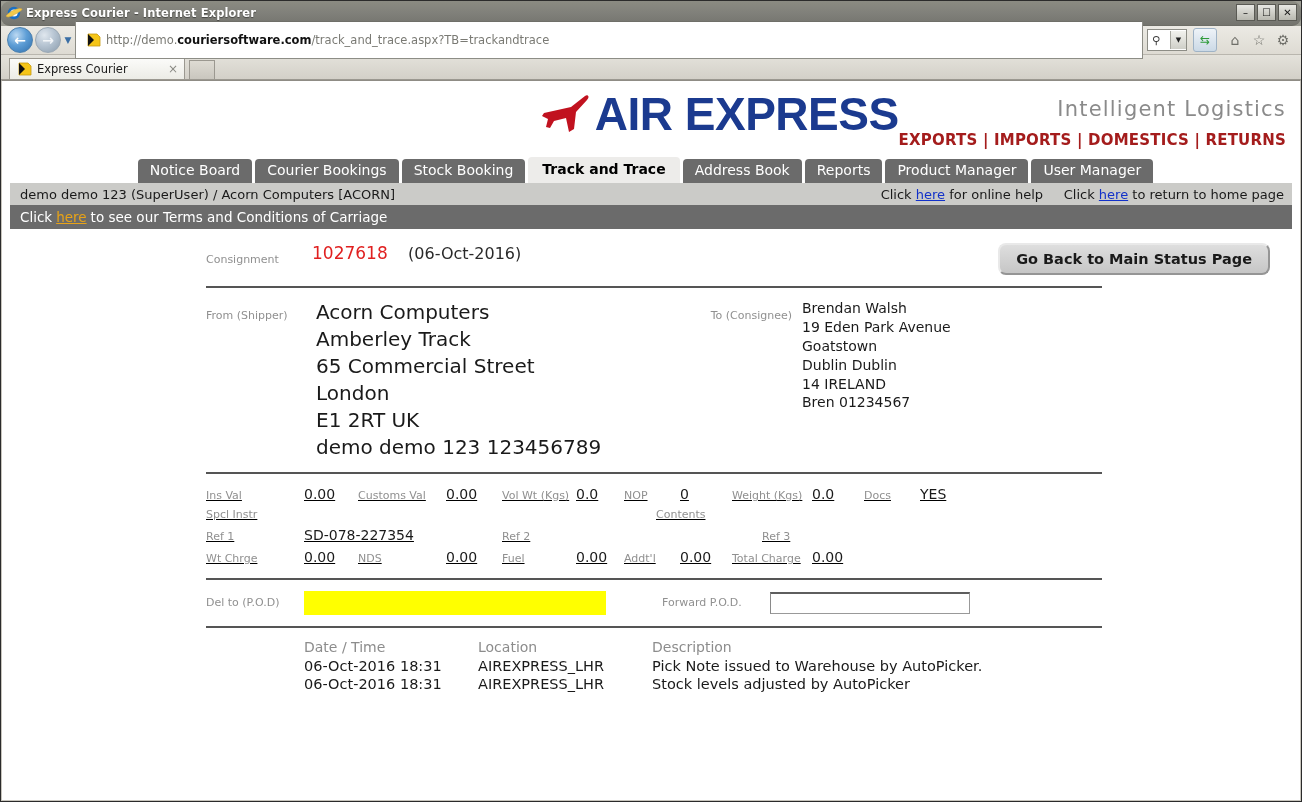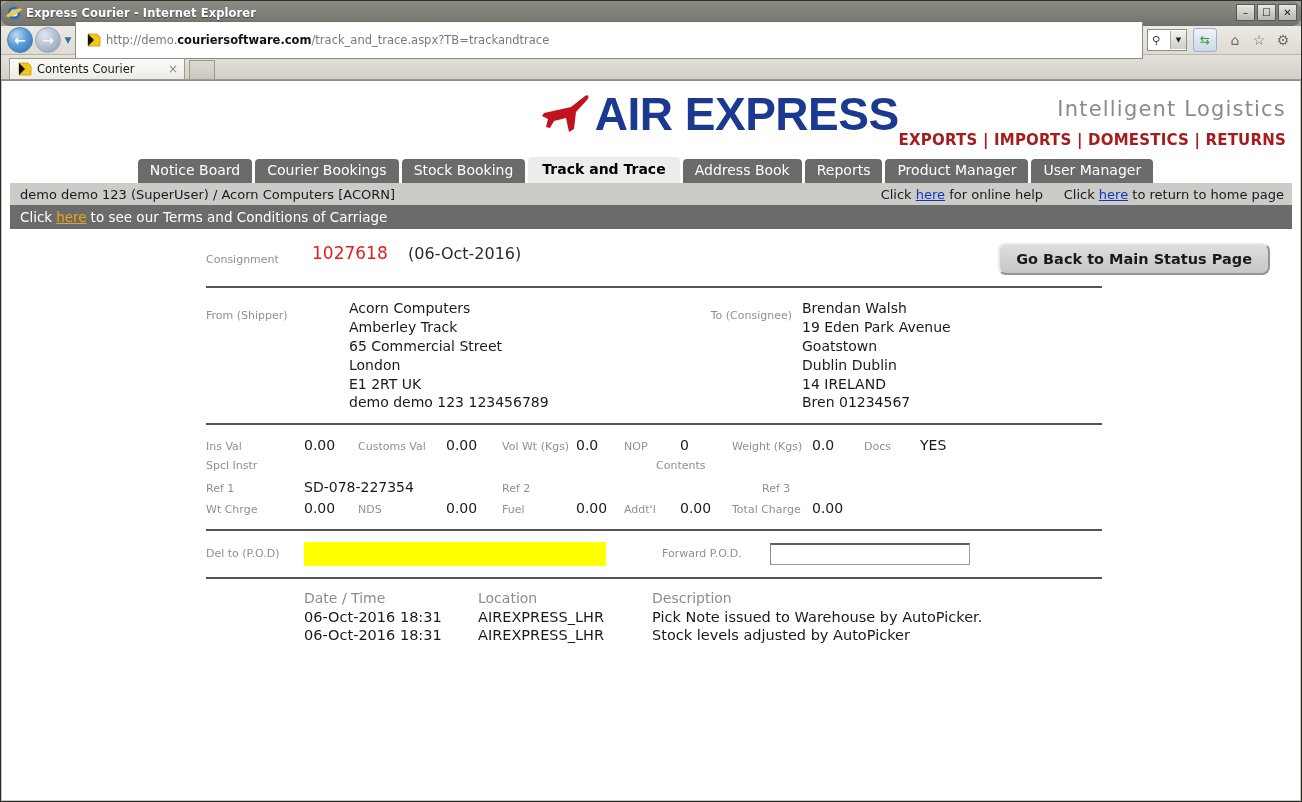--- a/index.html
+++ b/index.html
@@ -453,7 +453,7 @@
           <path d="M2 2 L8 8 L2 14 Z" fill="#111111"></path>
         </svg>
       </div>
-      <span class="tab-label">Contents Courier</span>
+      <span class="tab-label">Express Courier</span>
       <span class="tab-close">×</span>
     </div>
     <div class="newtab"></div>

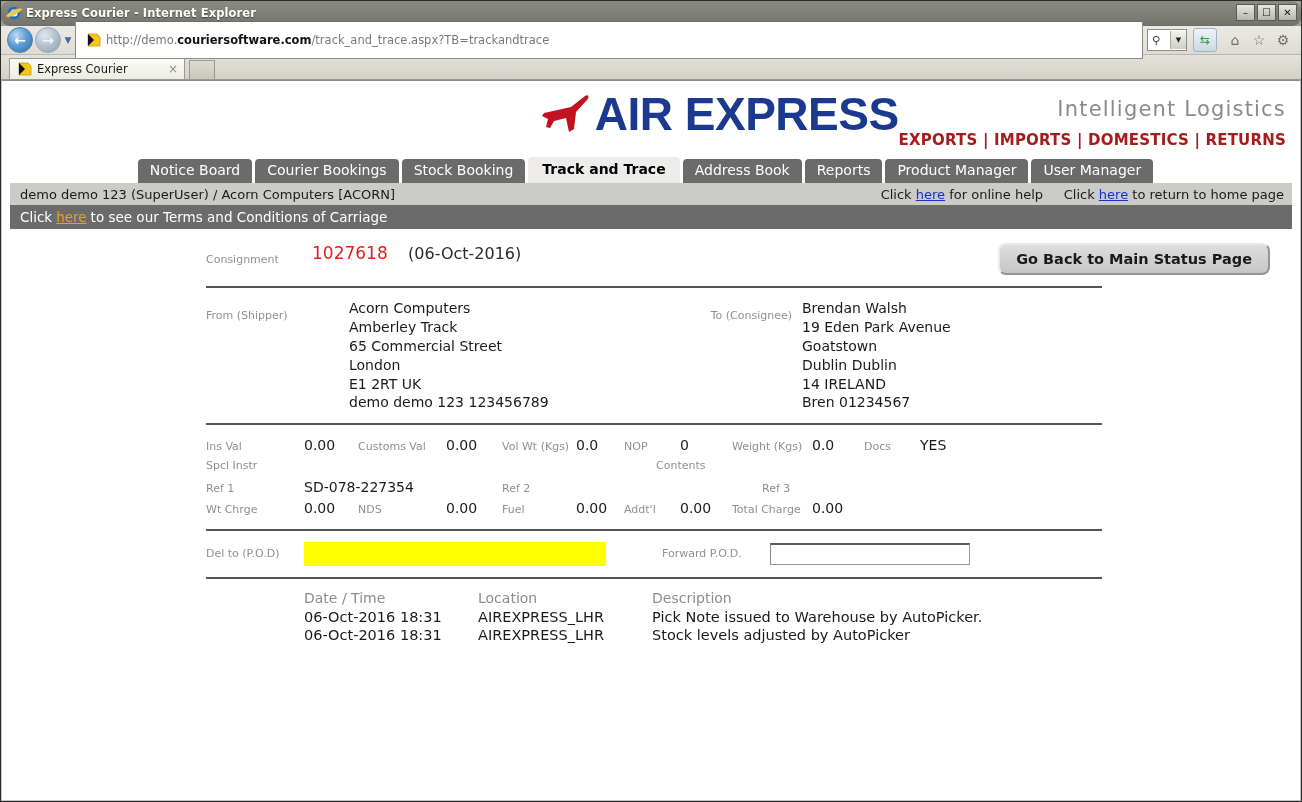--- a/index.html
+++ b/index.html
@@ -345,7 +345,7 @@
   .addr-block { display: flex; }
   .addr-left { width: 110px; flex: none; padding-top: 5px; }
   .addr-lines { flex: 1; }
-  .addr-lines .val { font-size: 14px; margin-left: 33px; }
+  .addr-lines .val { font-size: 20px; }
   .addr-right-lbl { width: 90px; flex: none; text-align: right; padding-top: 5px; padding-right: 10px; }
   .addr-right-lines { width: 300px; flex: none; }
 

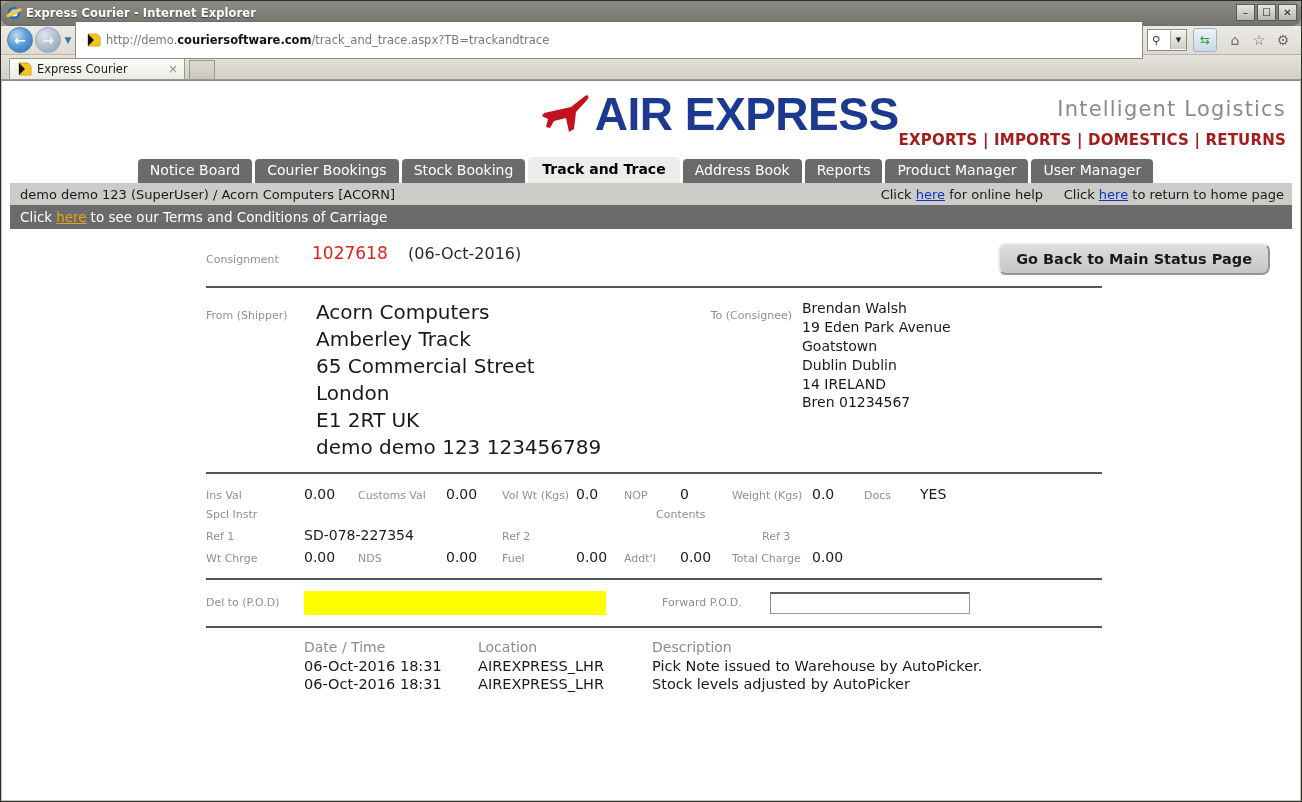--- a/index.html
+++ b/index.html
@@ -554,7 +554,7 @@
           <hr class="sep">
         </div>
 
-        <div style="padding-left:204px;padding-right:198px;">
+        <div style="padding-left:204px;padding-right:198px;text-decoration:underline;">
 
           <div class="grid-row" style="margin-bottom:4px;">
             <span class="lbl cell-lbl" style="width:98px;">Ins Val</span>

